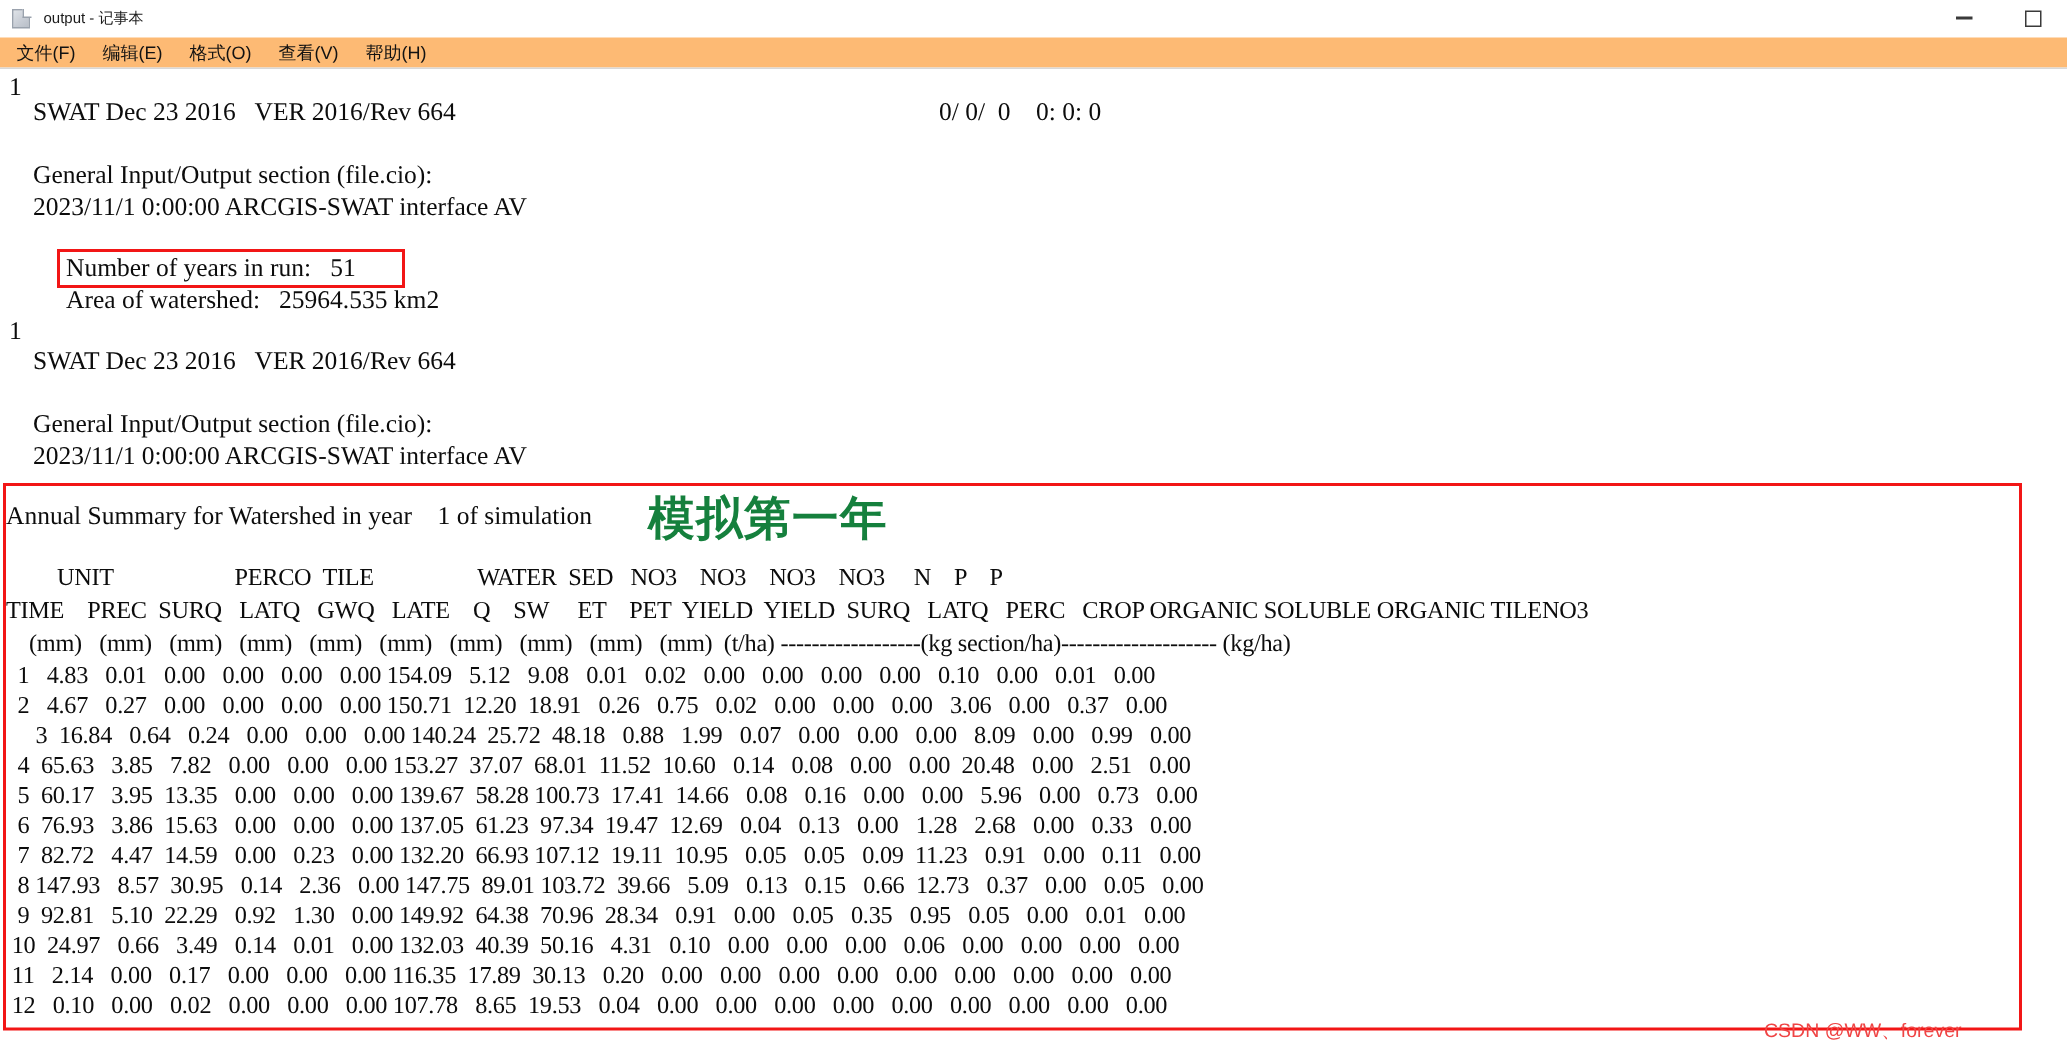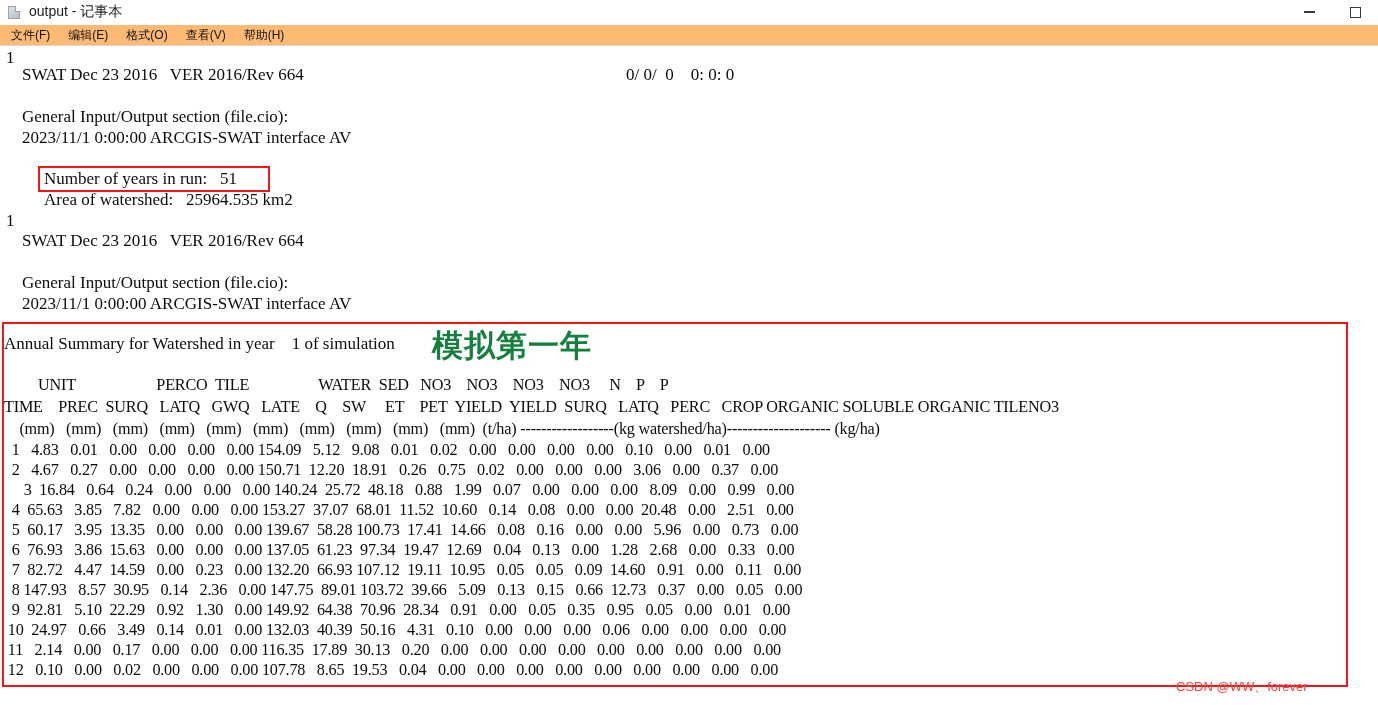--- a/index.html
+++ b/index.html
@@ -47,7 +47,7 @@
   }
   #title-text {
     margin-left: 7px;
-    font-size: 14px;
+    font-size: 10px;
     color: #1b1b1b;
     font-family: "Liberation Sans", sans-serif;
     white-space: nowrap;

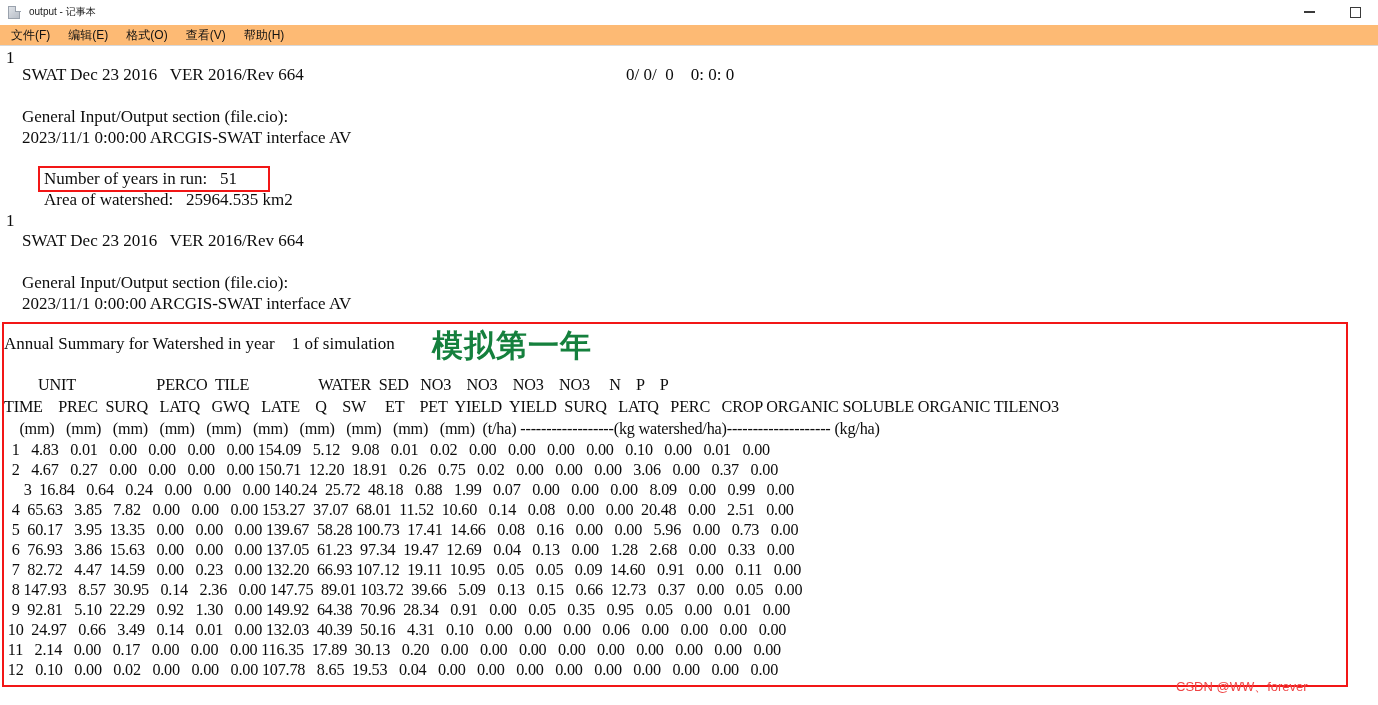--- a/index.html
+++ b/index.html
@@ -203,7 +203,7 @@
 
   <div class="tbl" style="left:4px; top:330px;padding-left:34px;">UNIT                     PERCO  TILE                  WATER  SED   NO3    NO3    NO3    NO3     N    P    P</div>
   <div class="tbl" style="left:4px; top:352px;">TIME    PREC  SURQ   LATQ   GWQ   LATE    Q    SW     ET    PET  YIELD  YIELD  SURQ   LATQ   PERC   CROP ORGANIC SOLUBLE ORGANIC TILENO3</div>
-  <div class="tbl" style="left:4px; top:374px;">    (mm)   (mm)   (mm)   (mm)   (mm)   (mm)   (mm)   (mm)   (mm)   (mm)  (t/ha) ------------------(kg watershed/ha)-------------------- (kg/ha)</div>
+  <div class="tbl" style="left:4px; top:374px;">    (mm)   (mm)   (mm)   (mm)   (mm)   (mm)   (mm)   (mm)   (mm)   (mm)  (t/ha) ------------------(kg section/ha)-------------------- (kg/ha)</div>
 
   <div class="tbl" style="left:4px; top:395px;">  1   4.83   0.01   0.00   0.00   0.00   0.00 154.09   5.12   9.08   0.01   0.02   0.00   0.00   0.00   0.00   0.10   0.00   0.01   0.00</div>
   <div class="tbl" style="left:4px; top:415px;">  2   4.67   0.27   0.00   0.00   0.00   0.00 150.71  12.20  18.91   0.26   0.75   0.02   0.00   0.00   0.00   3.06   0.00   0.37   0.00</div>

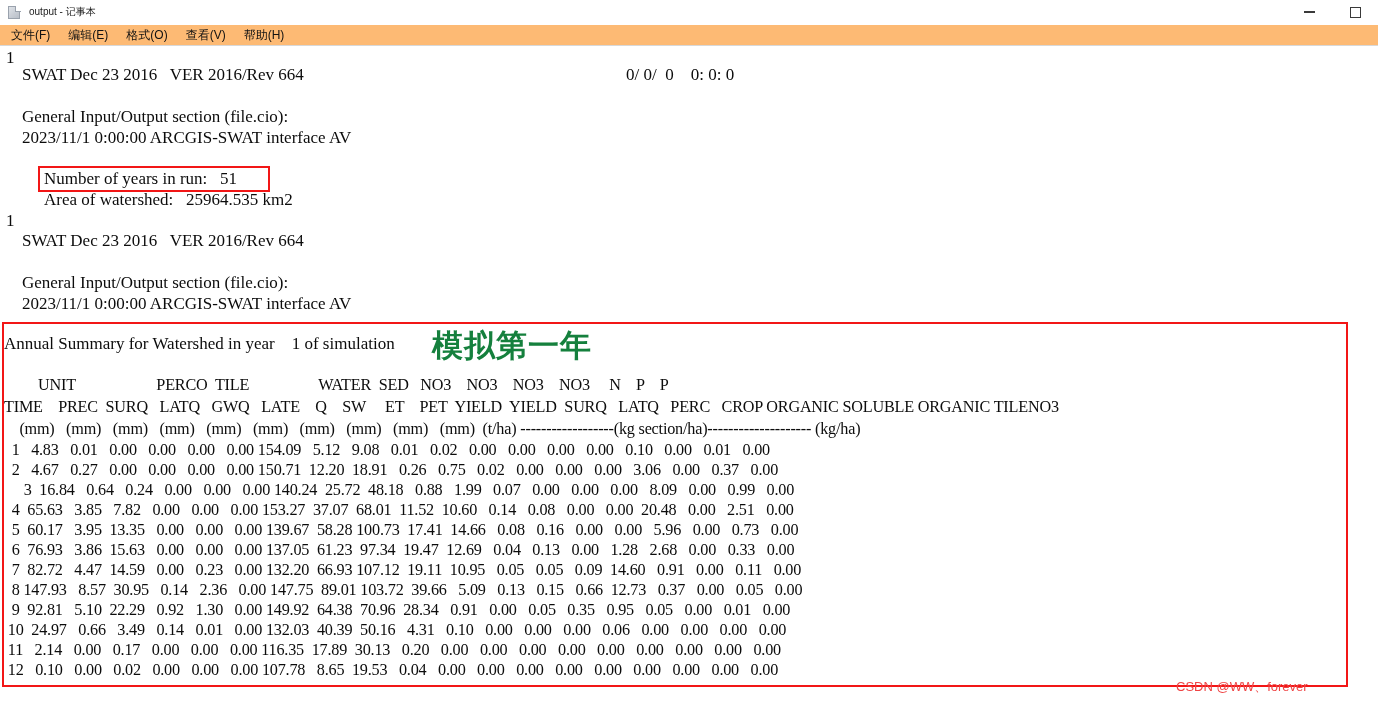--- a/index.html
+++ b/index.html
@@ -211,7 +211,7 @@
   <div class="tbl" style="left:4px; top:455px;">  4  65.63   3.85   7.82   0.00   0.00   0.00 153.27  37.07  68.01  11.52  10.60   0.14   0.08   0.00   0.00  20.48   0.00   2.51   0.00</div>
   <div class="tbl" style="left:4px; top:475px;">  5  60.17   3.95  13.35   0.00   0.00   0.00 139.67  58.28 100.73  17.41  14.66   0.08   0.16   0.00   0.00   5.96   0.00   0.73   0.00</div>
   <div class="tbl" style="left:4px; top:495px;">  6  76.93   3.86  15.63   0.00   0.00   0.00 137.05  61.23  97.34  19.47  12.69   0.04   0.13   0.00   1.28   2.68   0.00   0.33   0.00</div>
-  <div class="tbl" style="left:4px; top:515px;">  7  82.72   4.47  14.59   0.00   0.23   0.00 132.20  66.93 107.12  19.11  10.95   0.05   0.05   0.09  14.60   0.91   0.00   0.11   0.00</div>
+  <div class="tbl" style="left:4px; top:515px;">  7  82.72   4.47  14.59   0.00   0.23   0.00 132.20  66.93 107.12  19.11  10.95   0.05   0.05   0.09  11.23   0.91   0.00   0.11   0.00</div>
   <div class="tbl" style="left:4px; top:535px;">  8 147.93   8.57  30.95   0.14   2.36   0.00 147.75  89.01 103.72  39.66   5.09   0.13   0.15   0.66  12.73   0.37   0.00   0.05   0.00</div>
   <div class="tbl" style="left:4px; top:555px;">  9  92.81   5.10  22.29   0.92   1.30   0.00 149.92  64.38  70.96  28.34   0.91   0.00   0.05   0.35   0.95   0.05   0.00   0.01   0.00</div>
   <div class="tbl" style="left:4px; top:575px;"> 10  24.97   0.66   3.49   0.14   0.01   0.00 132.03  40.39  50.16   4.31   0.10   0.00   0.00   0.00   0.06   0.00   0.00   0.00   0.00</div>

